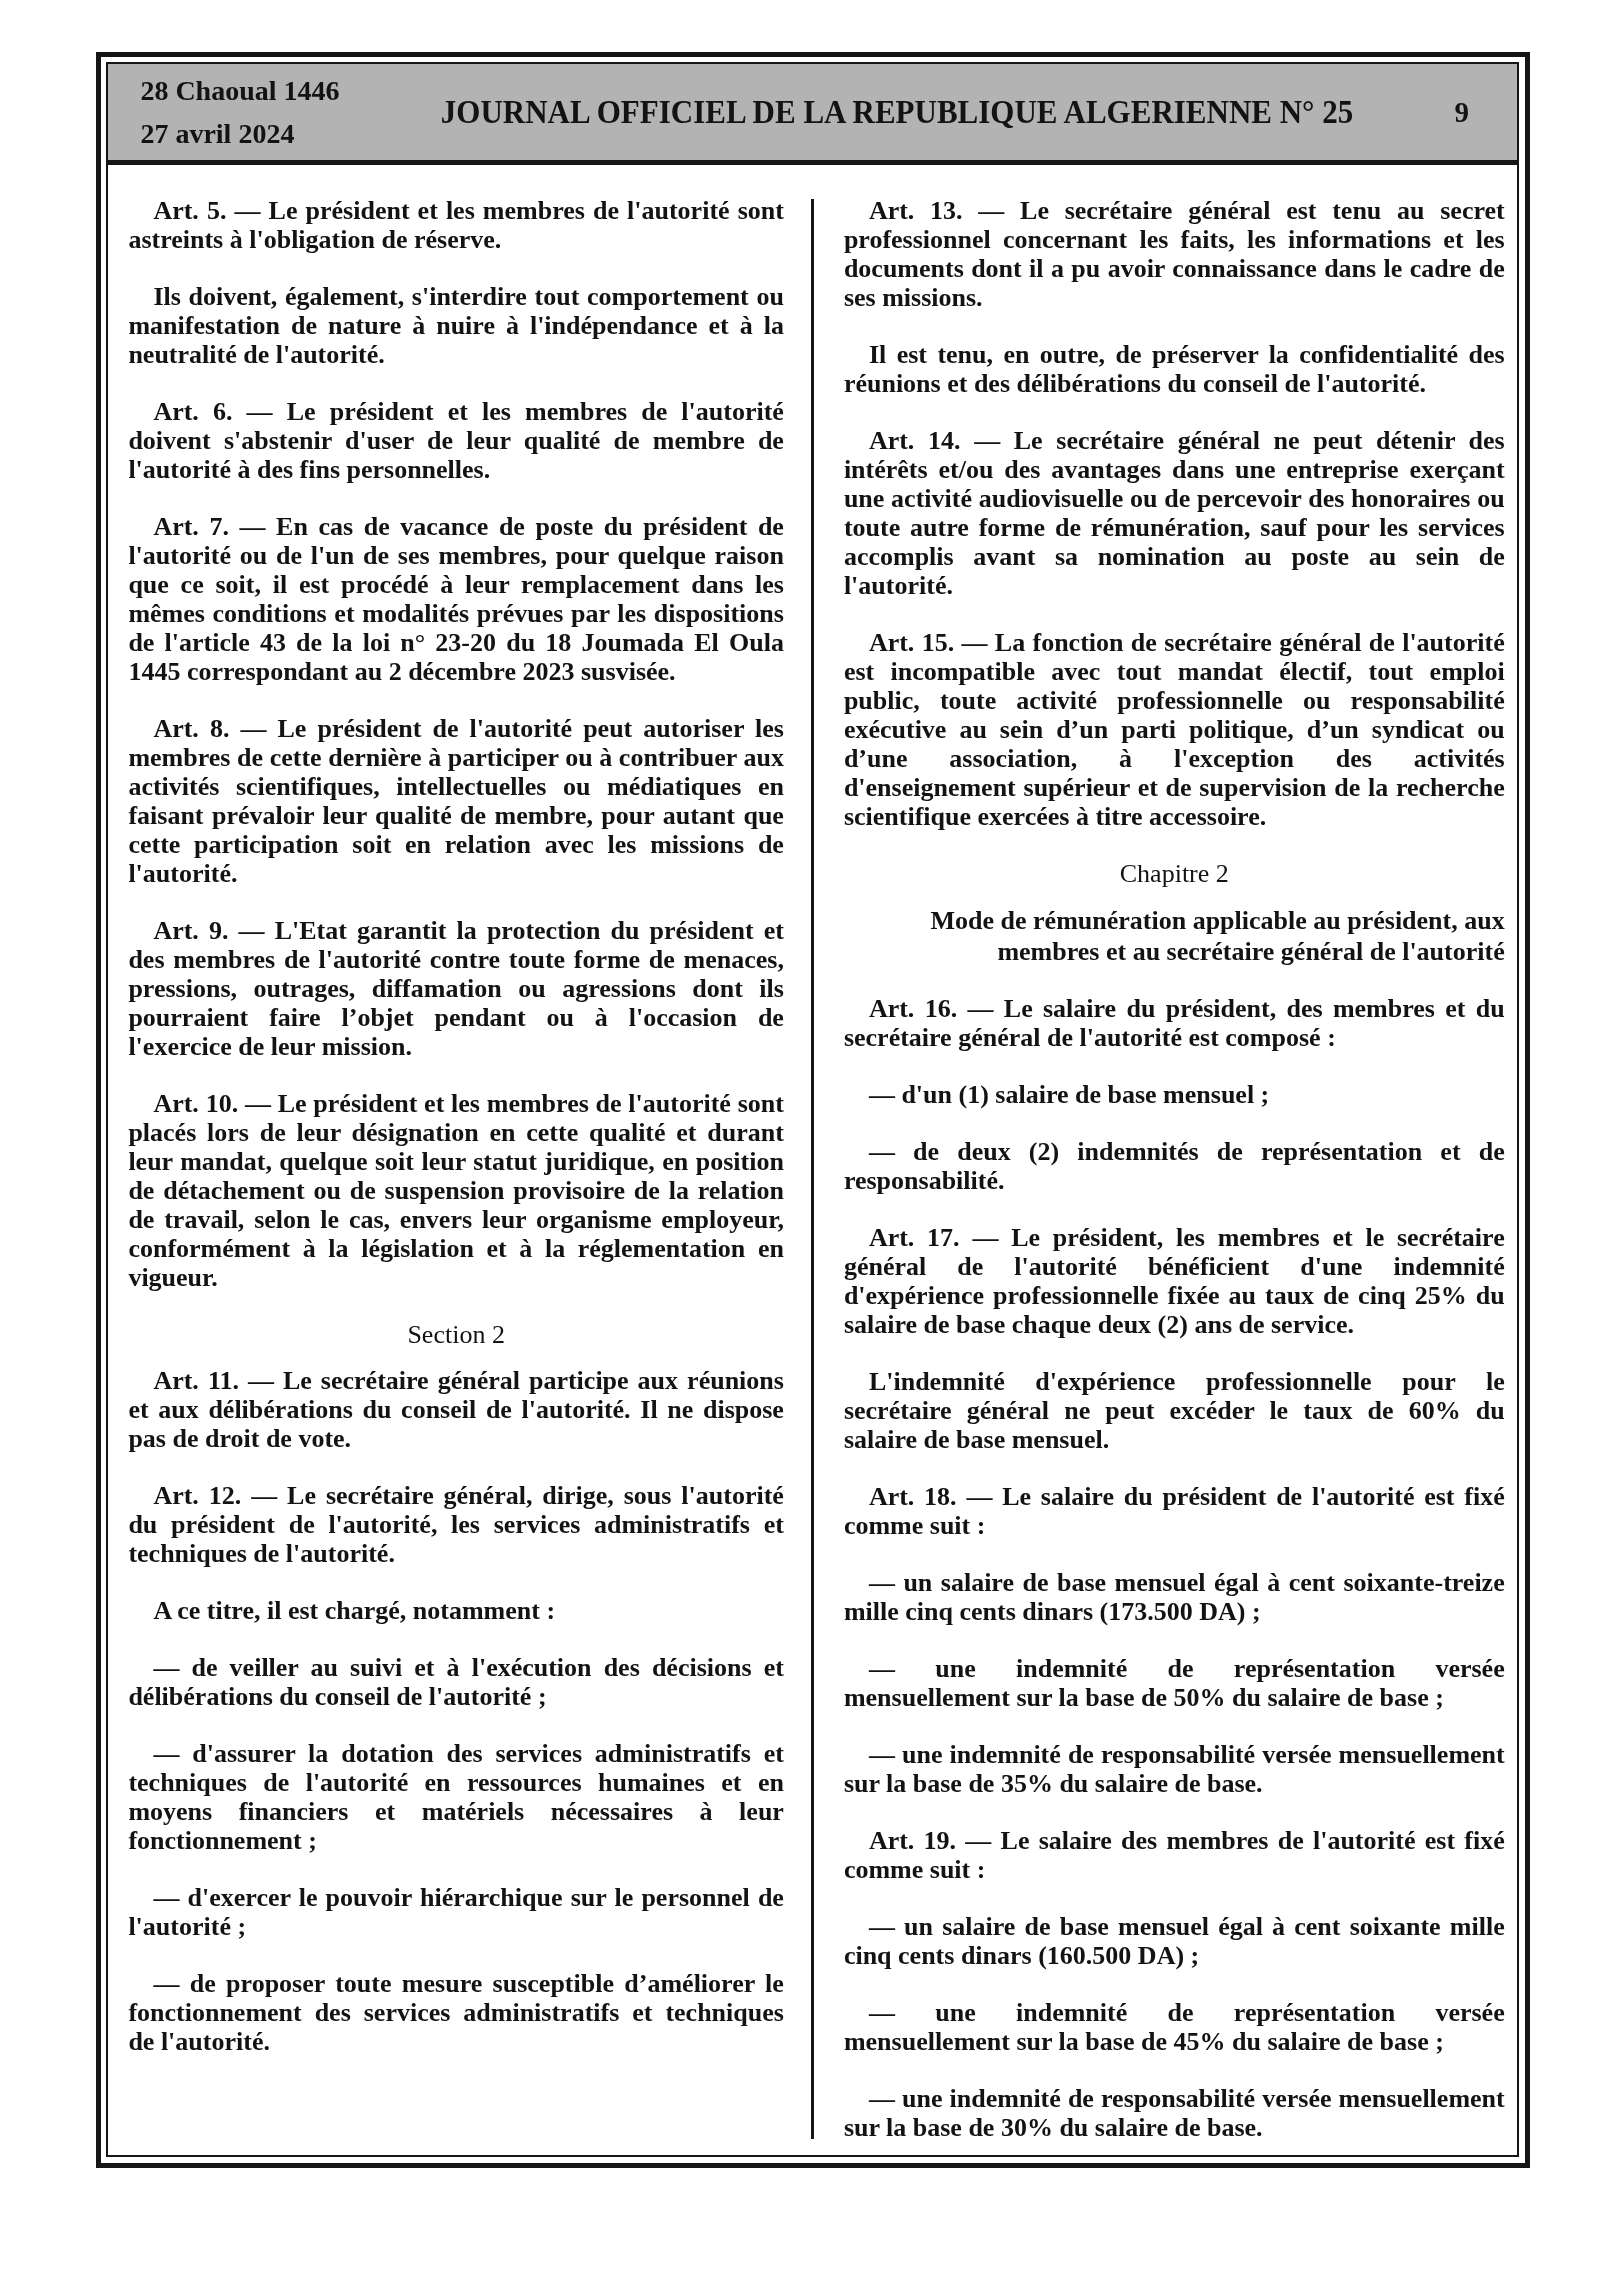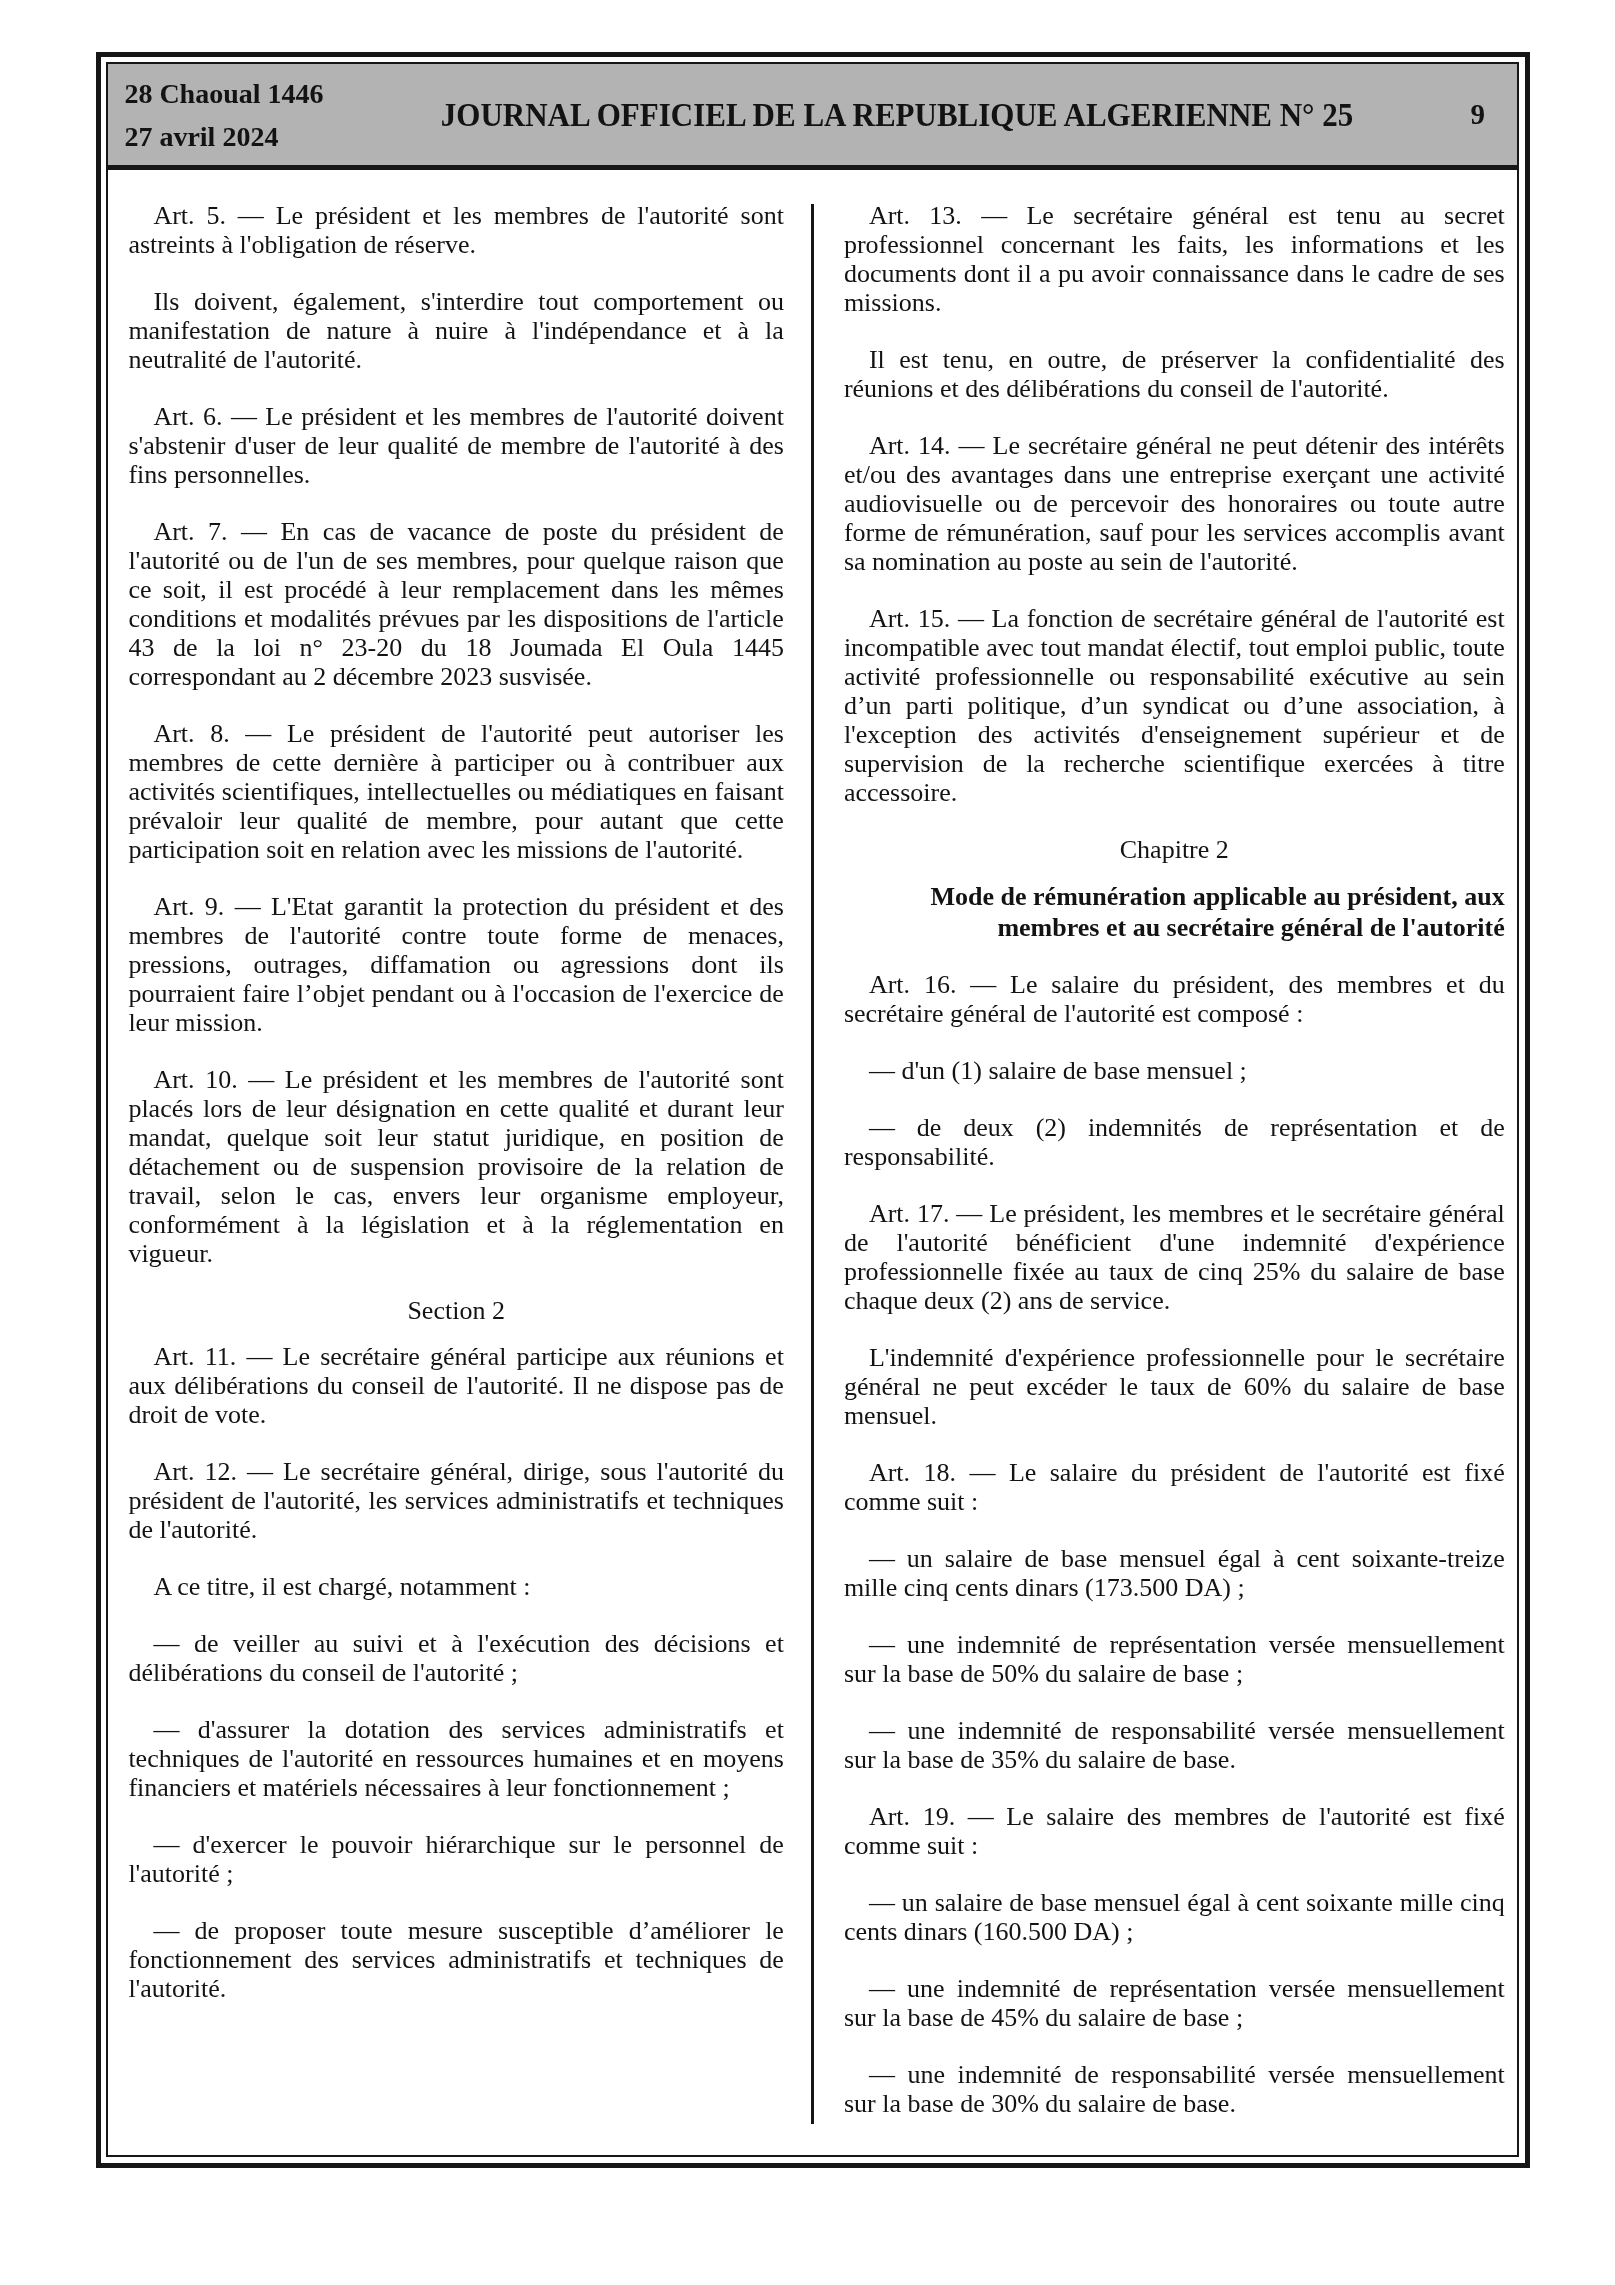--- a/index.html
+++ b/index.html
@@ -10,7 +10,7 @@
   .frame-inner{width:100%;height:100%;border:2.7px solid #161616;box-sizing:border-box;
         display:flex;flex-direction:column;}
   .header-band{background:#b3b3b3;border-bottom:5.4px solid #161616;
-        display:flex;align-items:center;padding:9px 16px;height:83px;box-sizing:content-box;}
+        display:flex;align-items:center;padding:9px 32px;height:83px;box-sizing:content-box;}
   .dates{display:flex;flex-direction:column;justify-content:space-between;height:78px;
         font-weight:bold;font-size:28px;line-height:1.25;white-space:nowrap;}
   .journal-title{flex:1;text-align:center;font-weight:bold;font-size:31px;letter-spacing:0px;

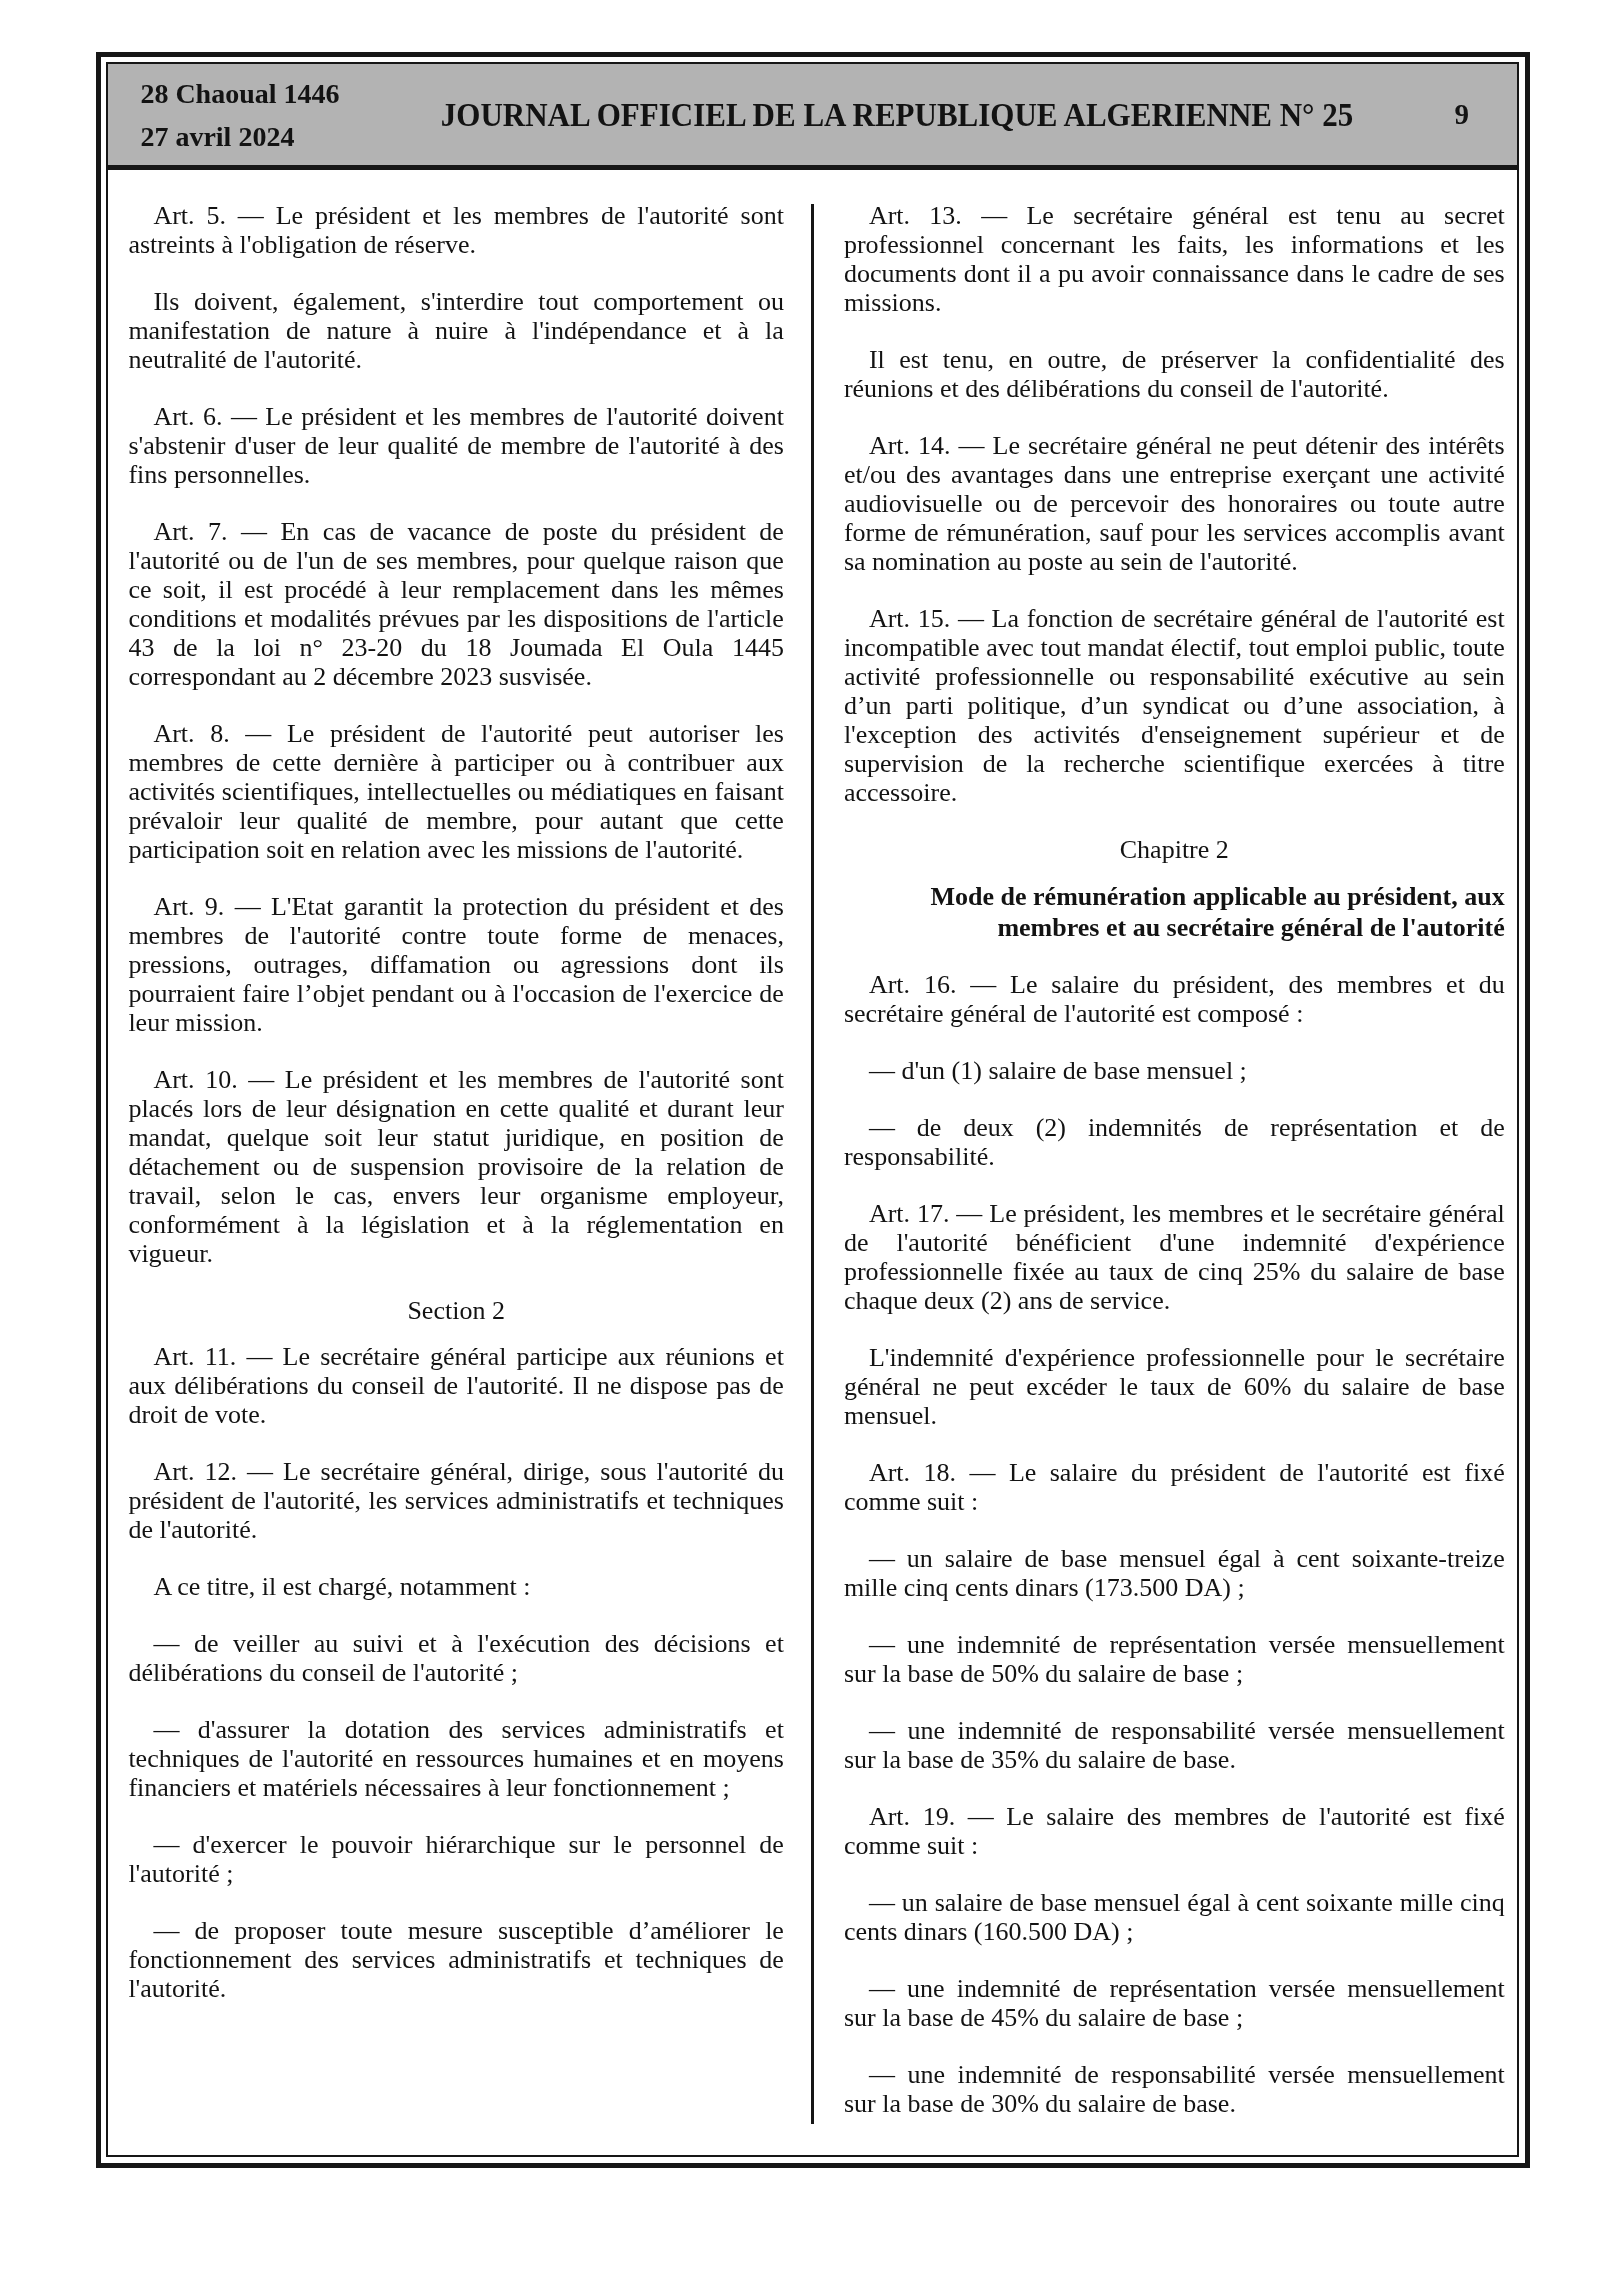--- a/index.html
+++ b/index.html
@@ -23,7 +23,7 @@
   .col-left{padding:0 29px 0 20px;}
   .col-right{padding:0 12.7px 0 31px;}
   .para{font-size:26px;line-height:29px;text-align:justify;text-indent:25px;
-        margin:0 0 28px 0;}
+        margin:0 0 28px 0;font-weight:bold;}
   .center-label{font-size:26px;line-height:29px;text-align:center;text-indent:0;
         margin:5.4px 0 16.3px 0;}
   .bold-heading{font-size:26px;line-height:31px;text-align:right;text-indent:0;

